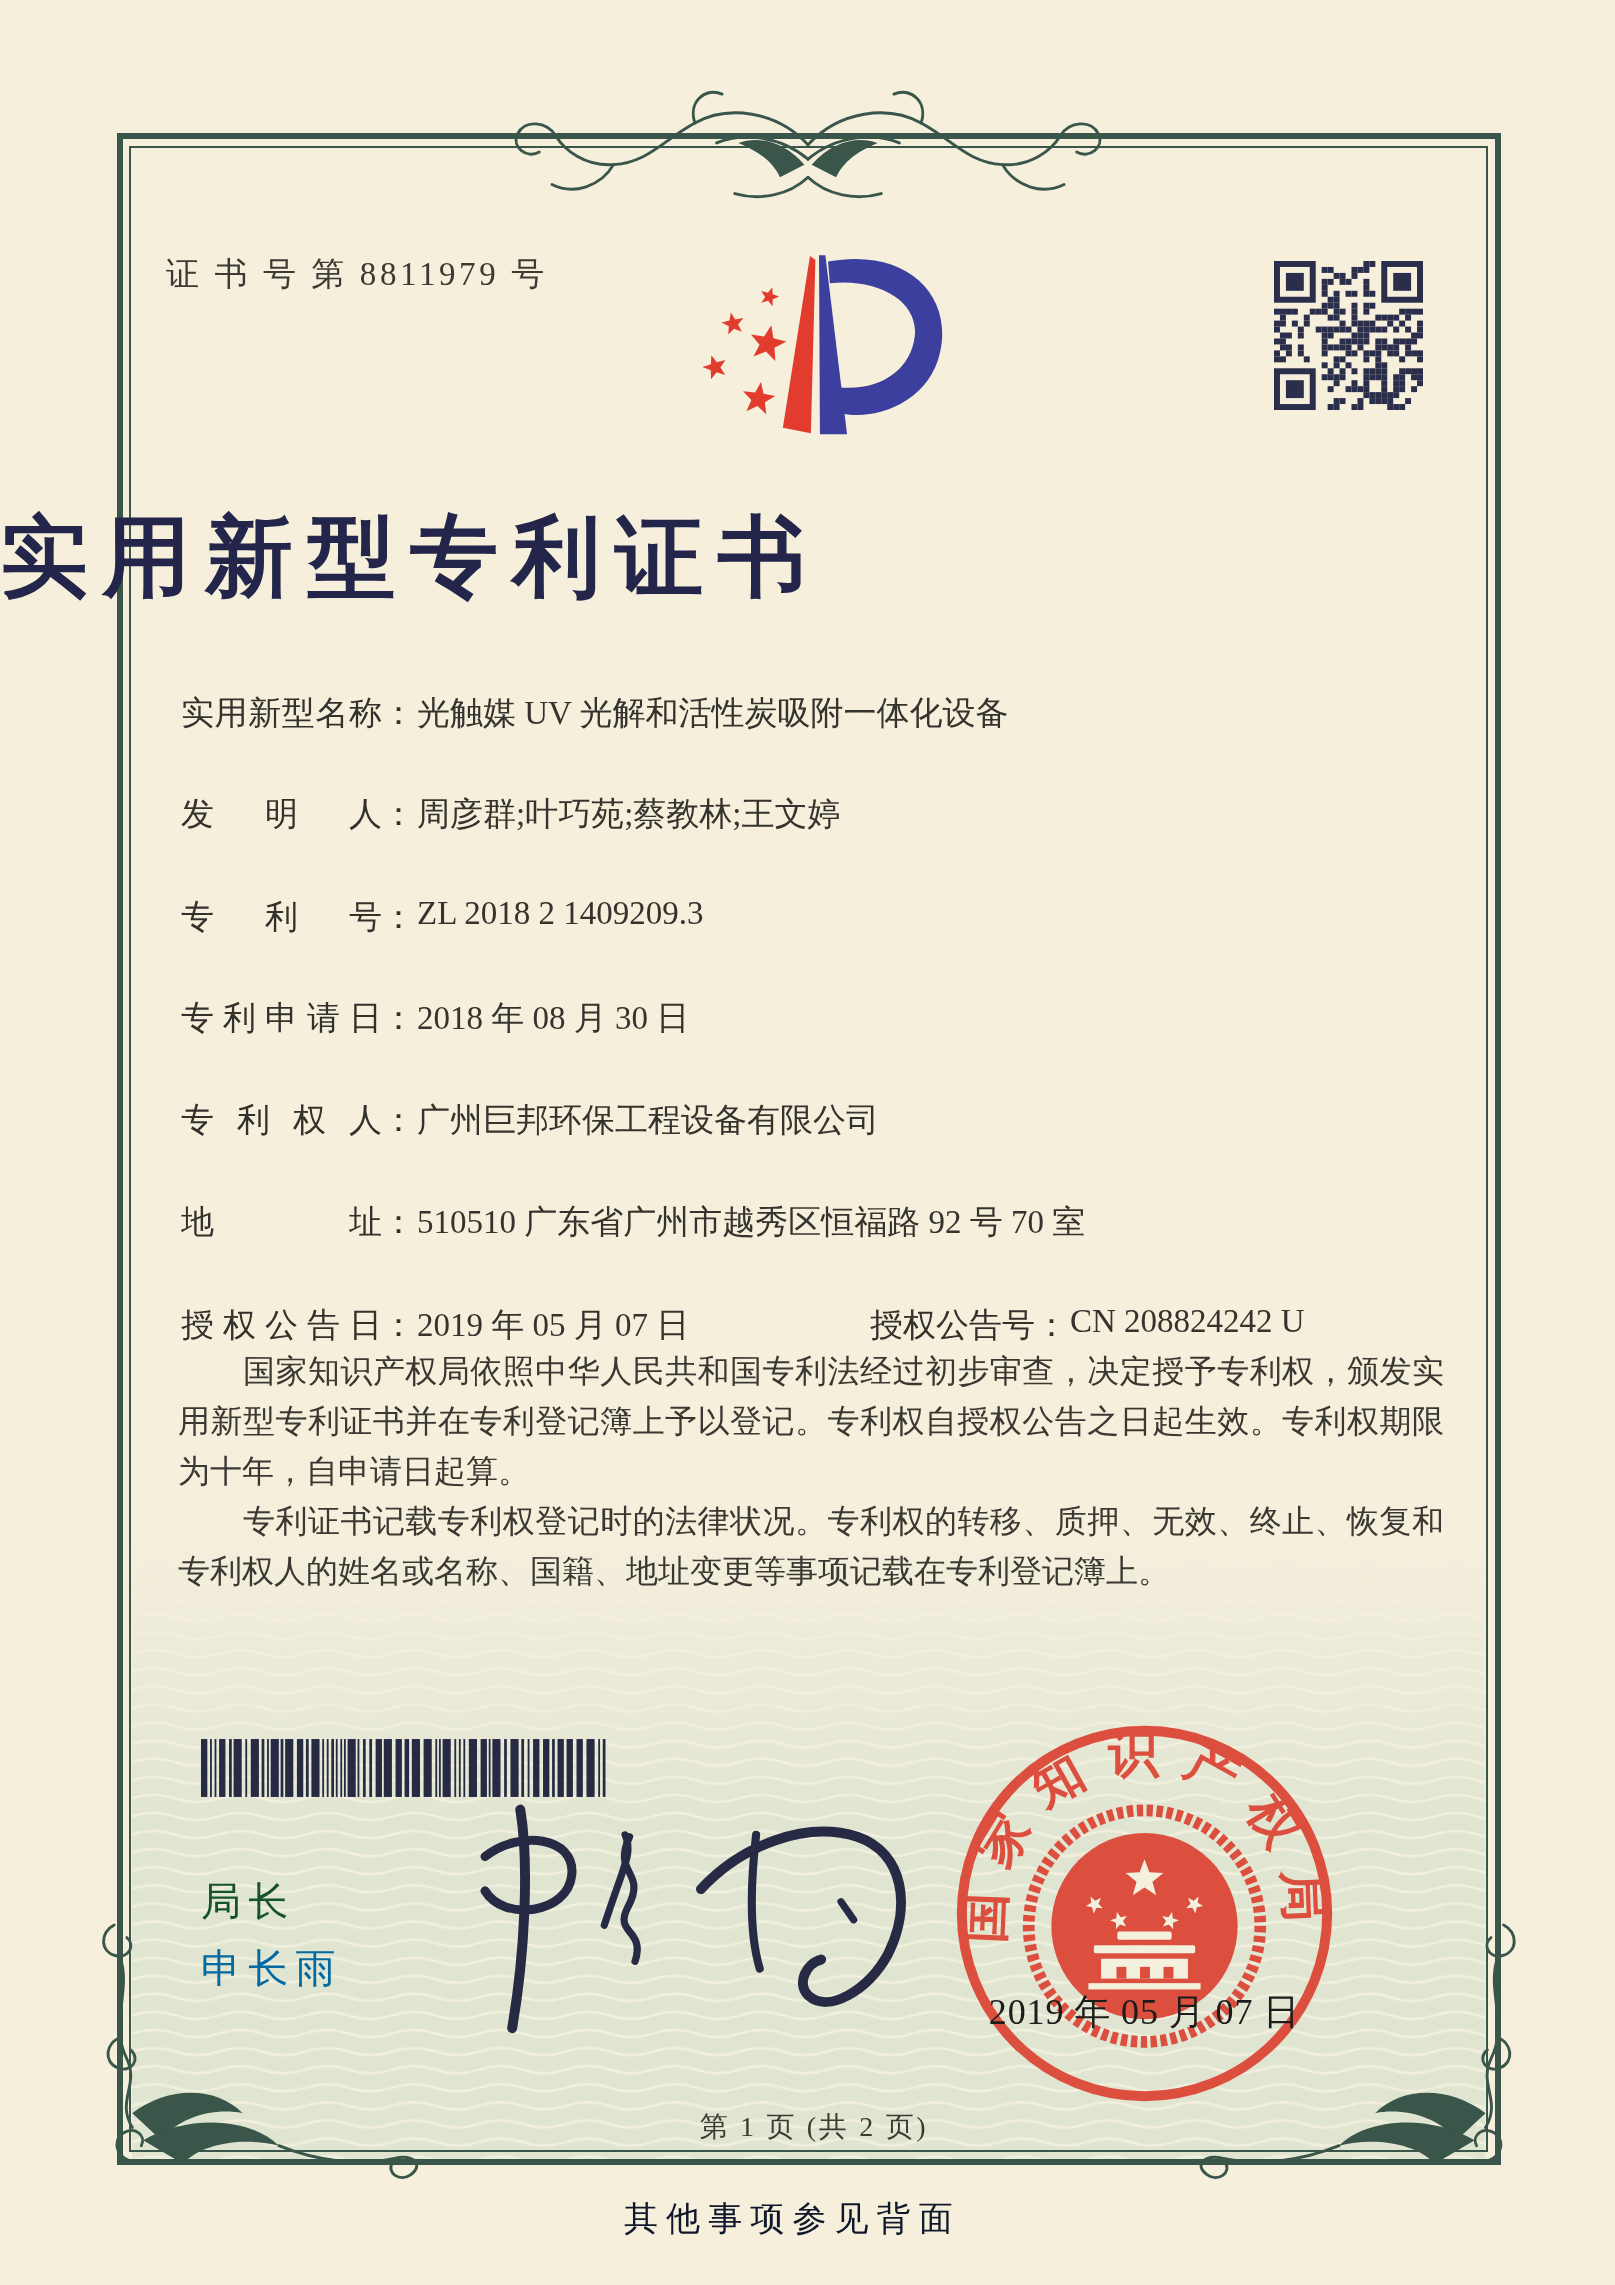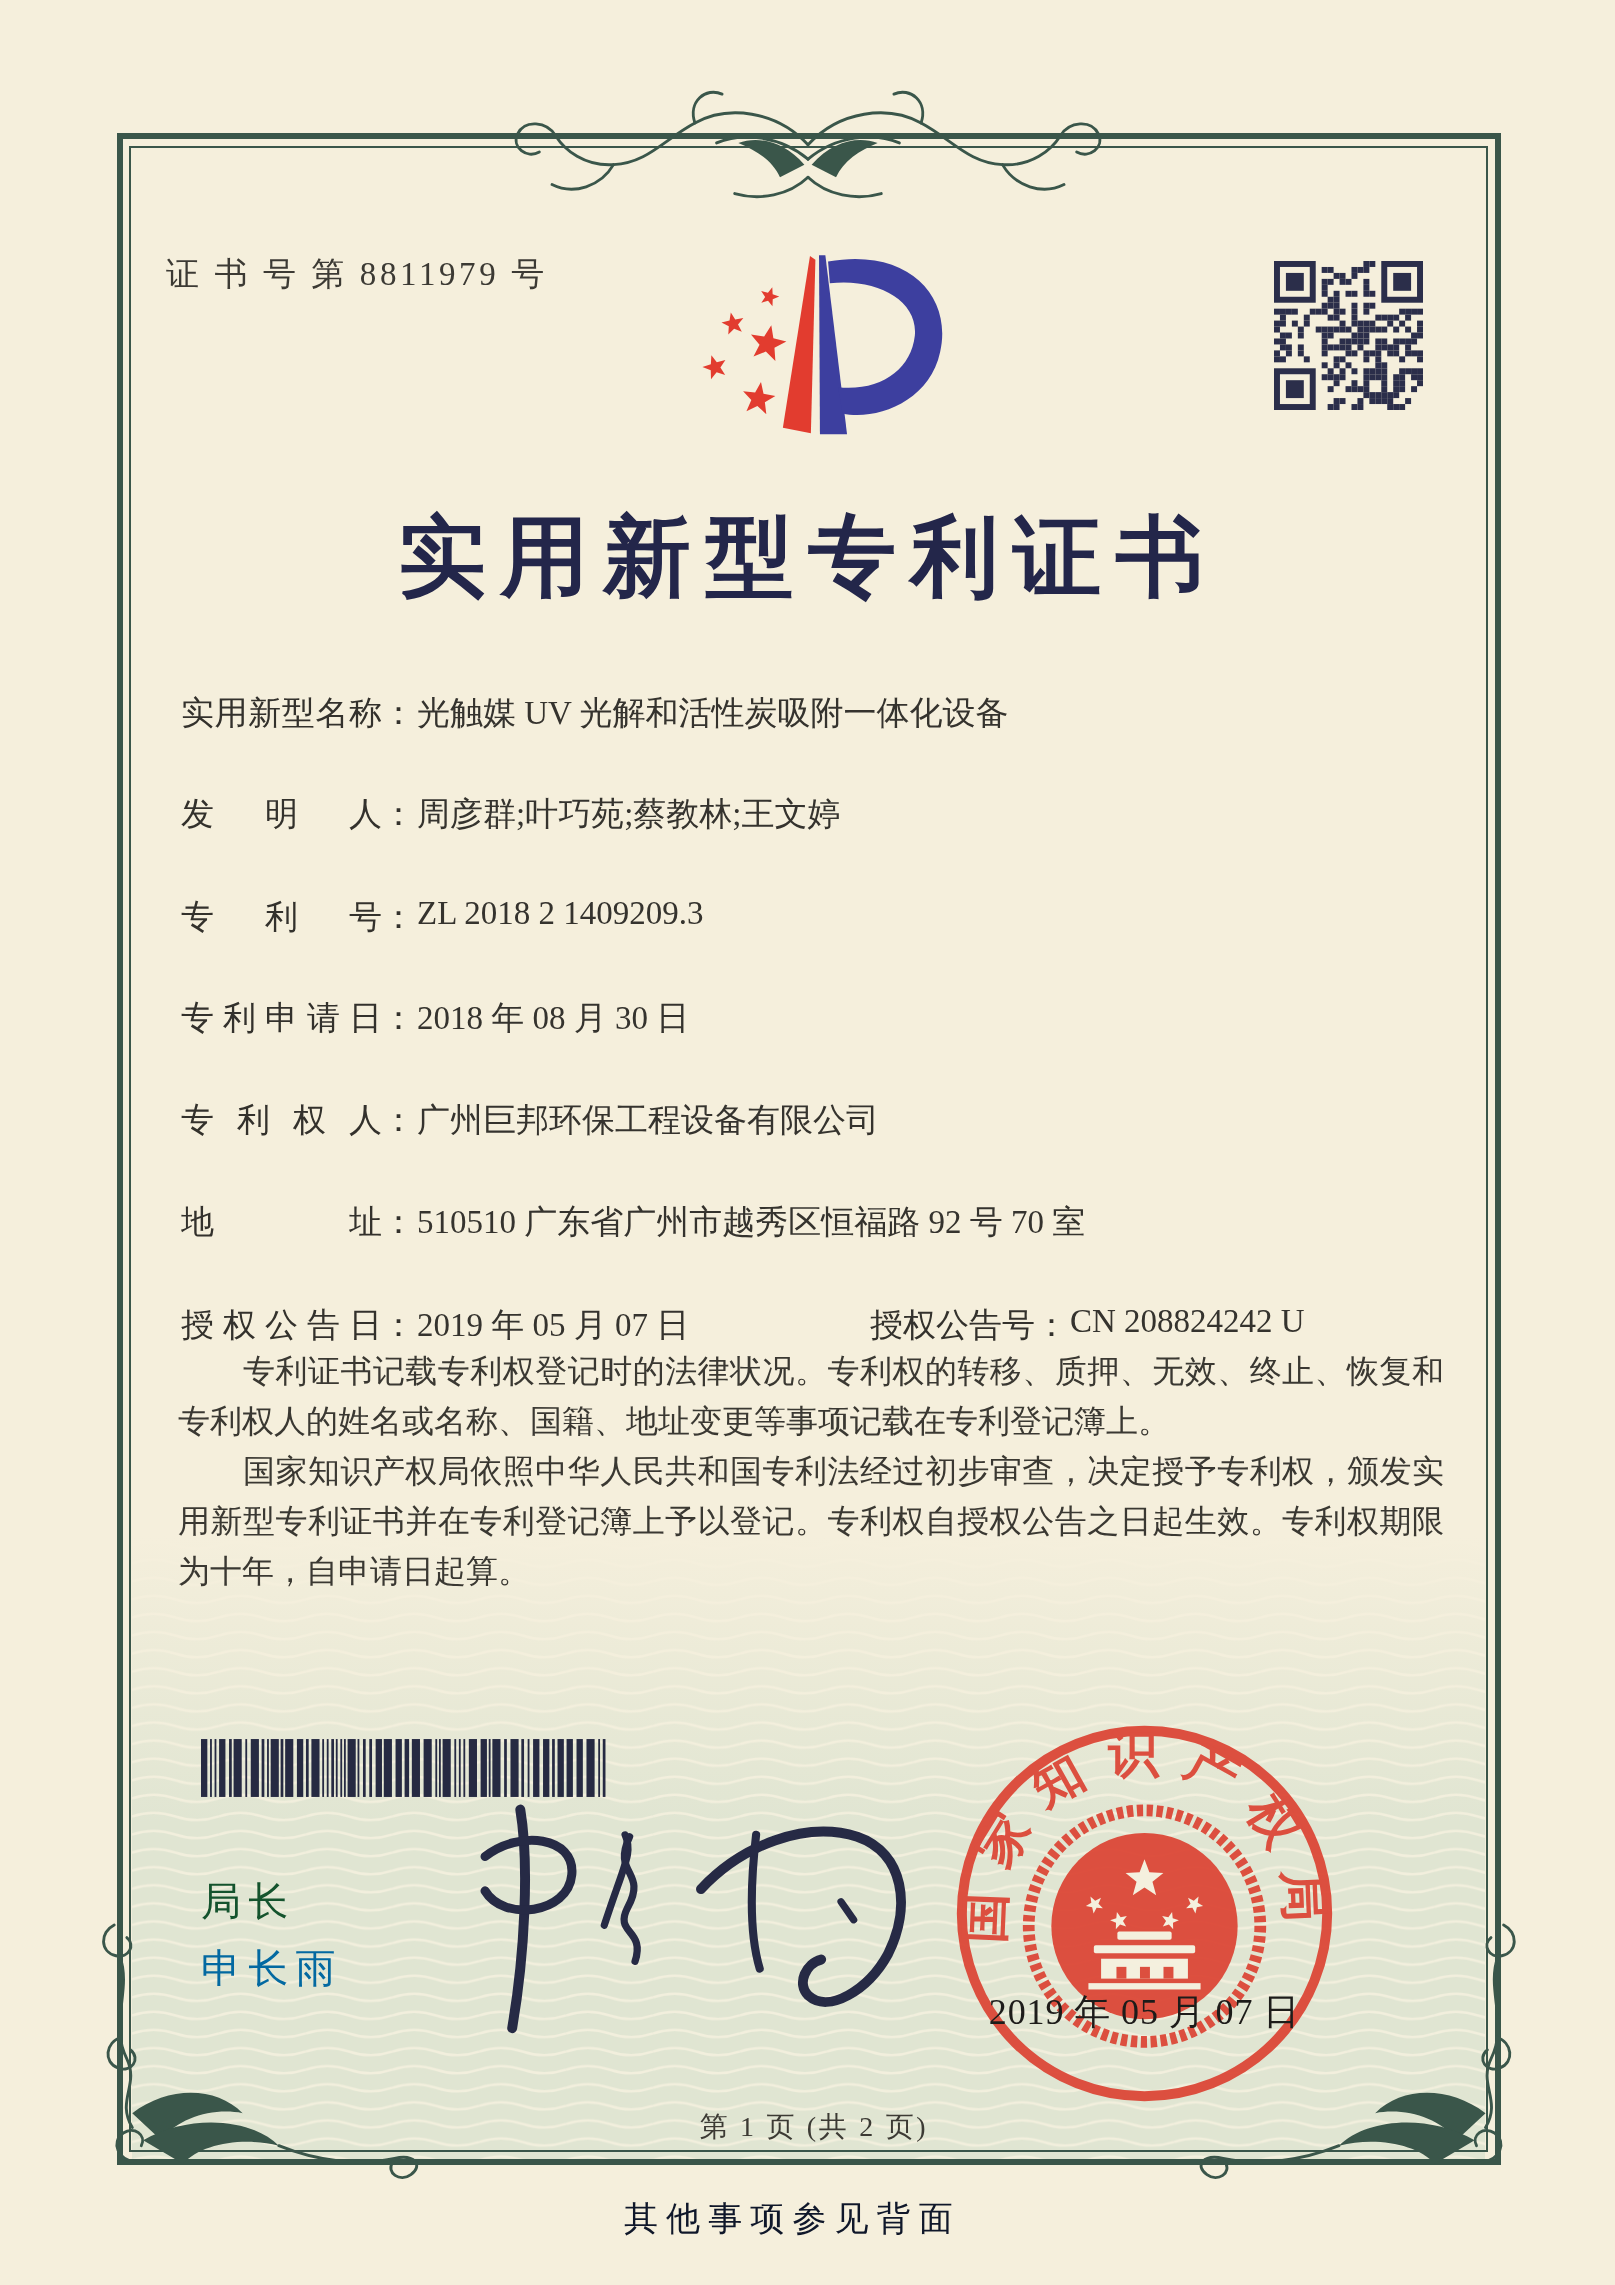--- a/index.html
+++ b/index.html
@@ -23,7 +23,7 @@
   .cert-no{left:166px;top:252px;font-size:33px;letter-spacing:3.6px;color:#3c3a34;z-index:3;}
   .logo{left:665px;top:229px;z-index:3;}
   .qr{left:1274px;top:261px;z-index:3;}
-  .title{left:0;right:0;top:498px;text-align:center;font-size:88px;font-weight:bold;
+  .title{left:0;right:0;top:498px;text-align:left;font-size:88px;font-weight:bold;
     letter-spacing:14.5px;color:#23264a;z-index:3;margin:0;}
   .field-row{left:181px;width:1285px;font-size:33px;color:#33312c;z-index:3;white-space:nowrap;}
   .flabel{display:inline-block;width:201px;text-align:justify;text-align-last:justify;

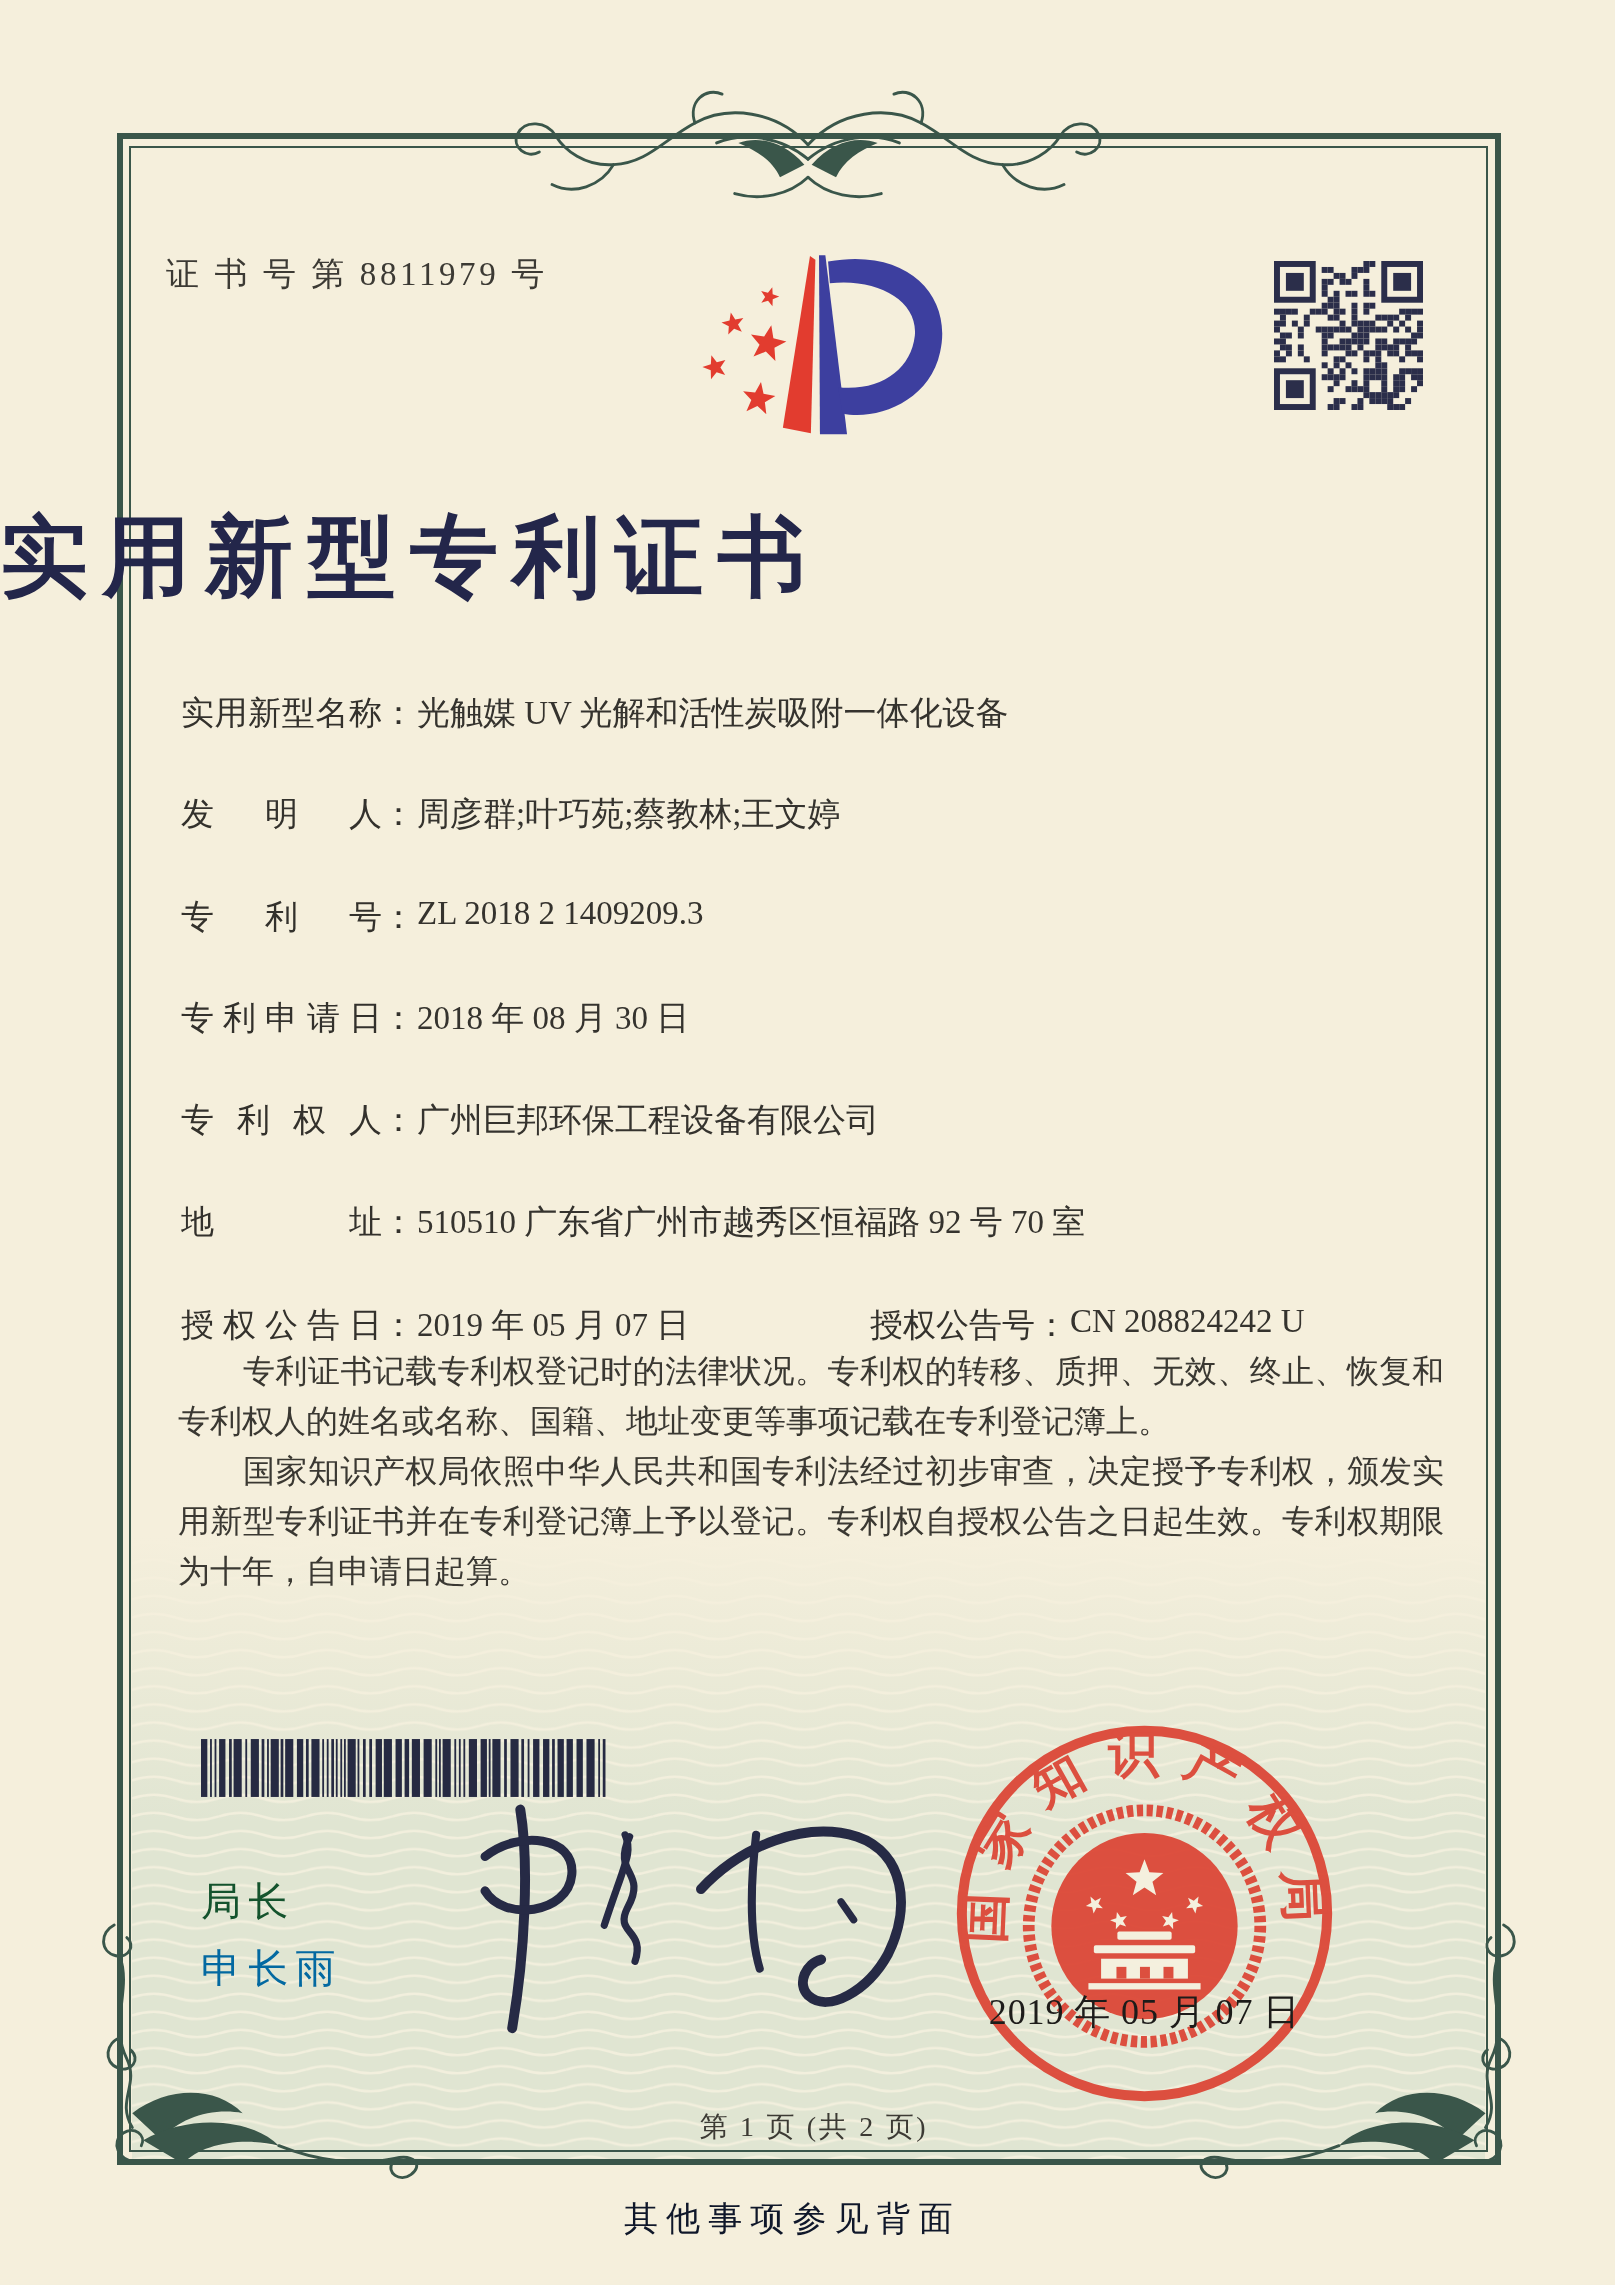--- a/index.html
+++ b/index.html
@@ -356,8 +356,8 @@
 </div>
 
 <div class="abs paras">
+  <p>国家知识产权局依照中华人民共和国专利法经过初步审查，决定授予专利权，颁发实用新型专利证书并在专利登记簿上予以登记。专利权自授权公告之日起生效。专利权期限为十年，自申请日起算。</p>
   <p>专利证书记载专利权登记时的法律状况。专利权的转移、质押、无效、终止、恢复和专利权人的姓名或名称、国籍、地址变更等事项记载在专利登记簿上。</p>
-  <p>国家知识产权局依照中华人民共和国专利法经过初步审查，决定授予专利权，颁发实用新型专利证书并在专利登记簿上予以登记。专利权自授权公告之日起生效。专利权期限为十年，自申请日起算。</p>
 </div>
 
 <svg class="abs barcode" width="409" height="58" viewBox="0 0 452 64">

